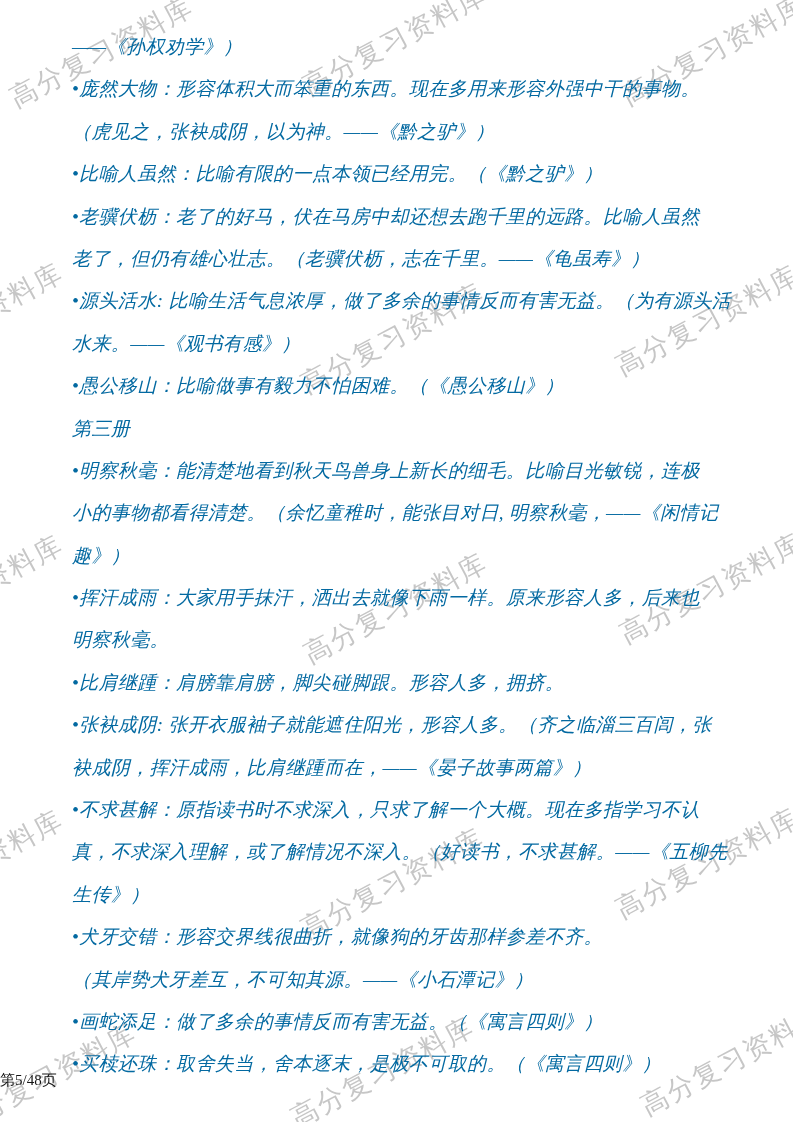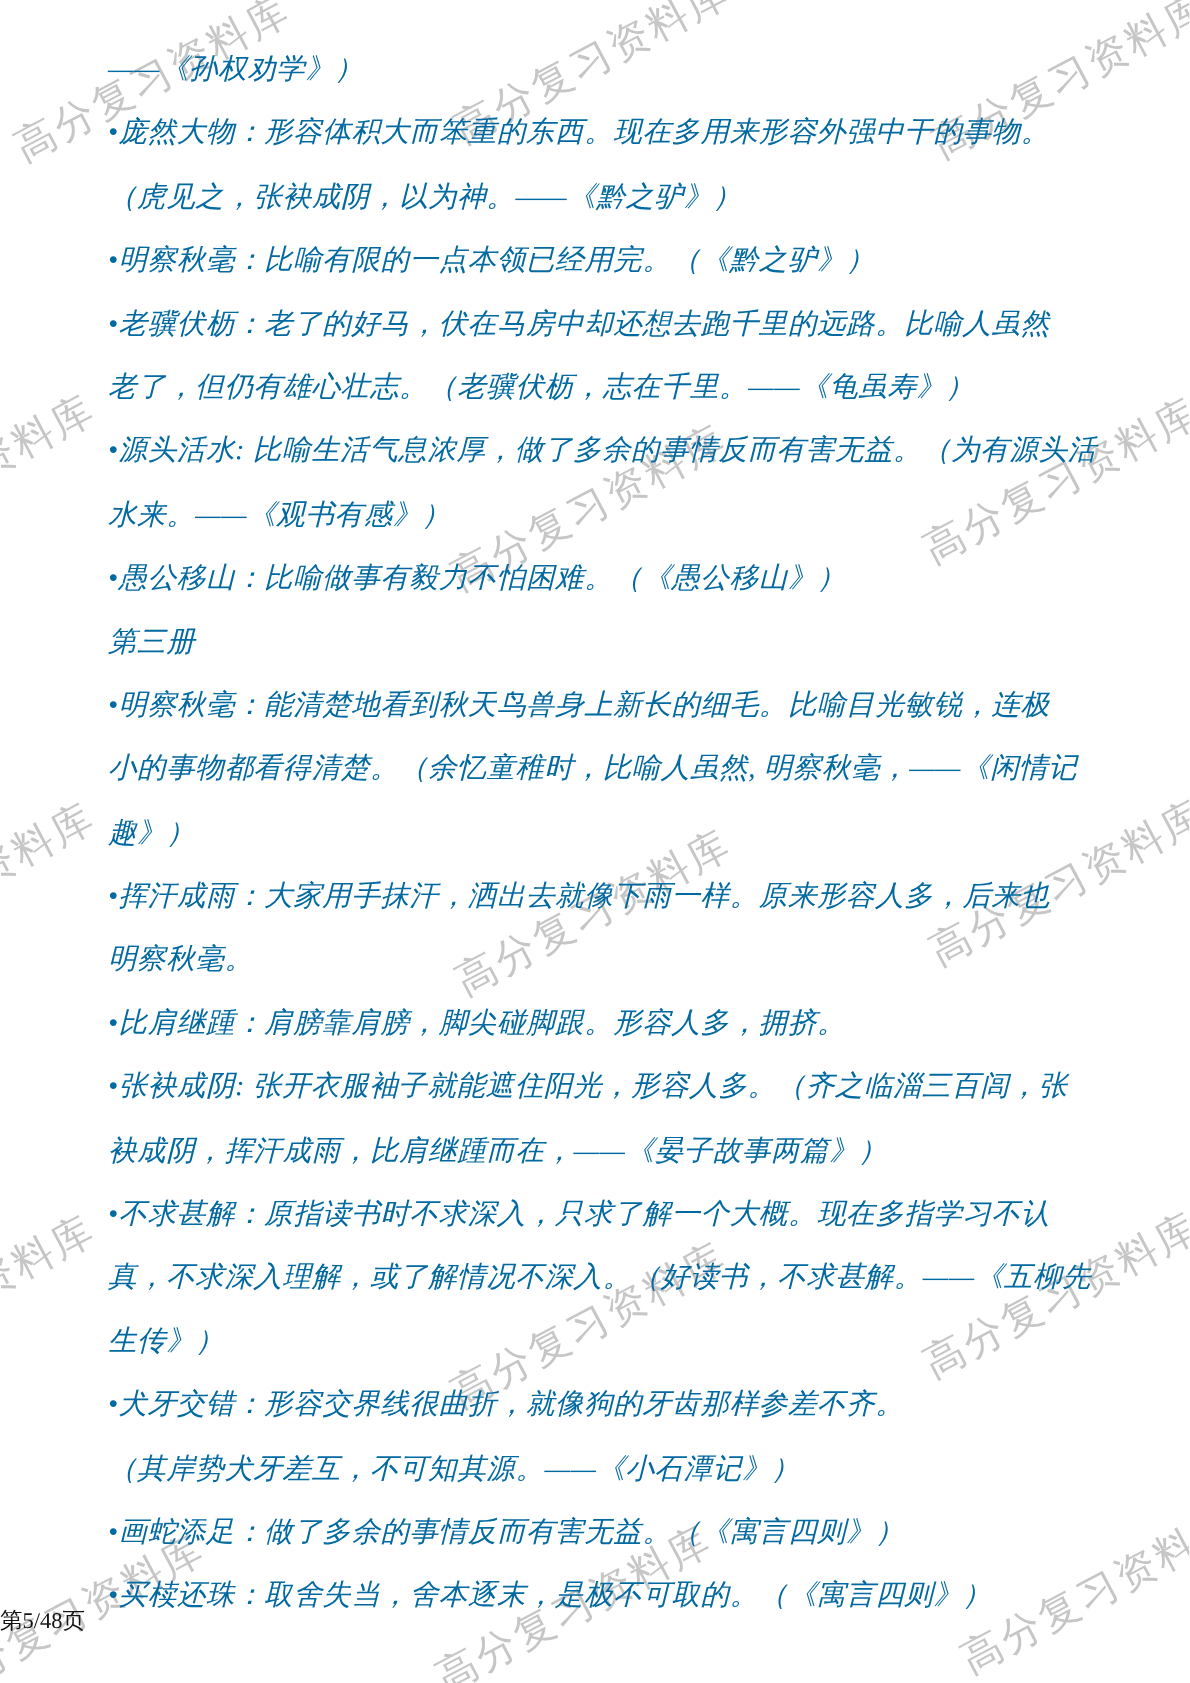--- a/index.html
+++ b/index.html
@@ -79,7 +79,7 @@
     <div class="line">——《孙权劝学》）</div>
     <div class="line">•庞然大物：形容体积大而笨重的东西。现在多用来形容外强中干的事物。</div>
     <div class="line">（虎见之，张袂成阴，以为神。——《黔之驴》）</div>
-    <div class="line">•明察秋毫：比喻有限的一点本领已经用完。（《黔之驴》）</div>
+    <div class="line">•比喻人虽然：比喻有限的一点本领已经用完。（《黔之驴》）</div>
     <div class="line">•老骥伏枥：老了的好马，伏在马房中却还想去跑千里的远路。比喻人虽然</div>
     <div class="line">老了，但仍有雄心壮志。（老骥伏枥，志在千里。——《龟虽寿》）</div>
     <div class="line">•源头活水: 比喻生活气息浓厚，做了多余的事情反而有害无益。（为有源头活</div>

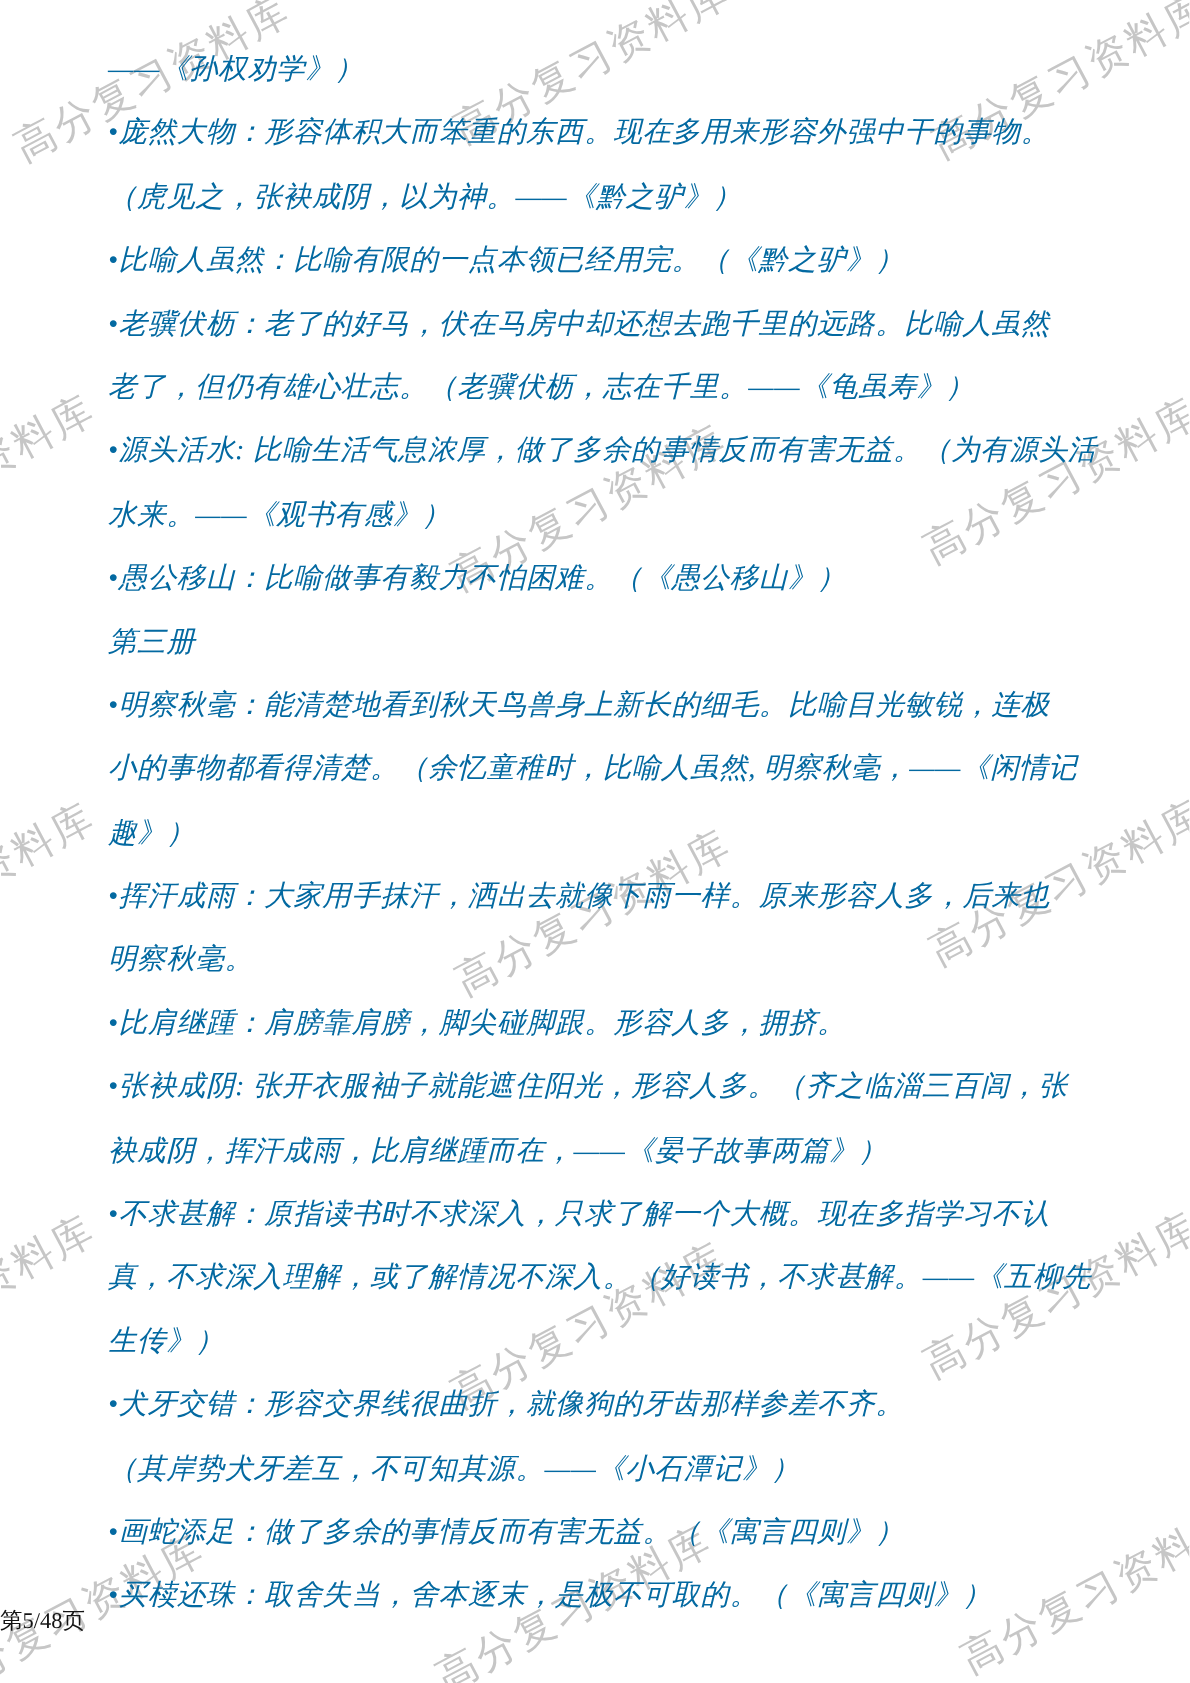--- a/index.html
+++ b/index.html
@@ -87,7 +87,7 @@
     <div class="line">•愚公移山：比喻做事有毅力不怕困难。（《愚公移山》）</div>
     <div class="line">第三册</div>
     <div class="line">•明察秋毫：能清楚地看到秋天鸟兽身上新长的细毛。比喻目光敏锐，连极</div>
-    <div class="line">小的事物都看得清楚。（余忆童稚时，比喻人虽然, 明察秋毫，——《闲情记</div>
+    <div class="line">小的事物都看得清楚。（余忆童稚时，能张目对日, 明察秋毫，——《闲情记</div>
     <div class="line">趣》）</div>
     <div class="line">•挥汗成雨：大家用手抹汗，洒出去就像下雨一样。原来形容人多，后来也</div>
     <div class="line">明察秋毫。</div>

